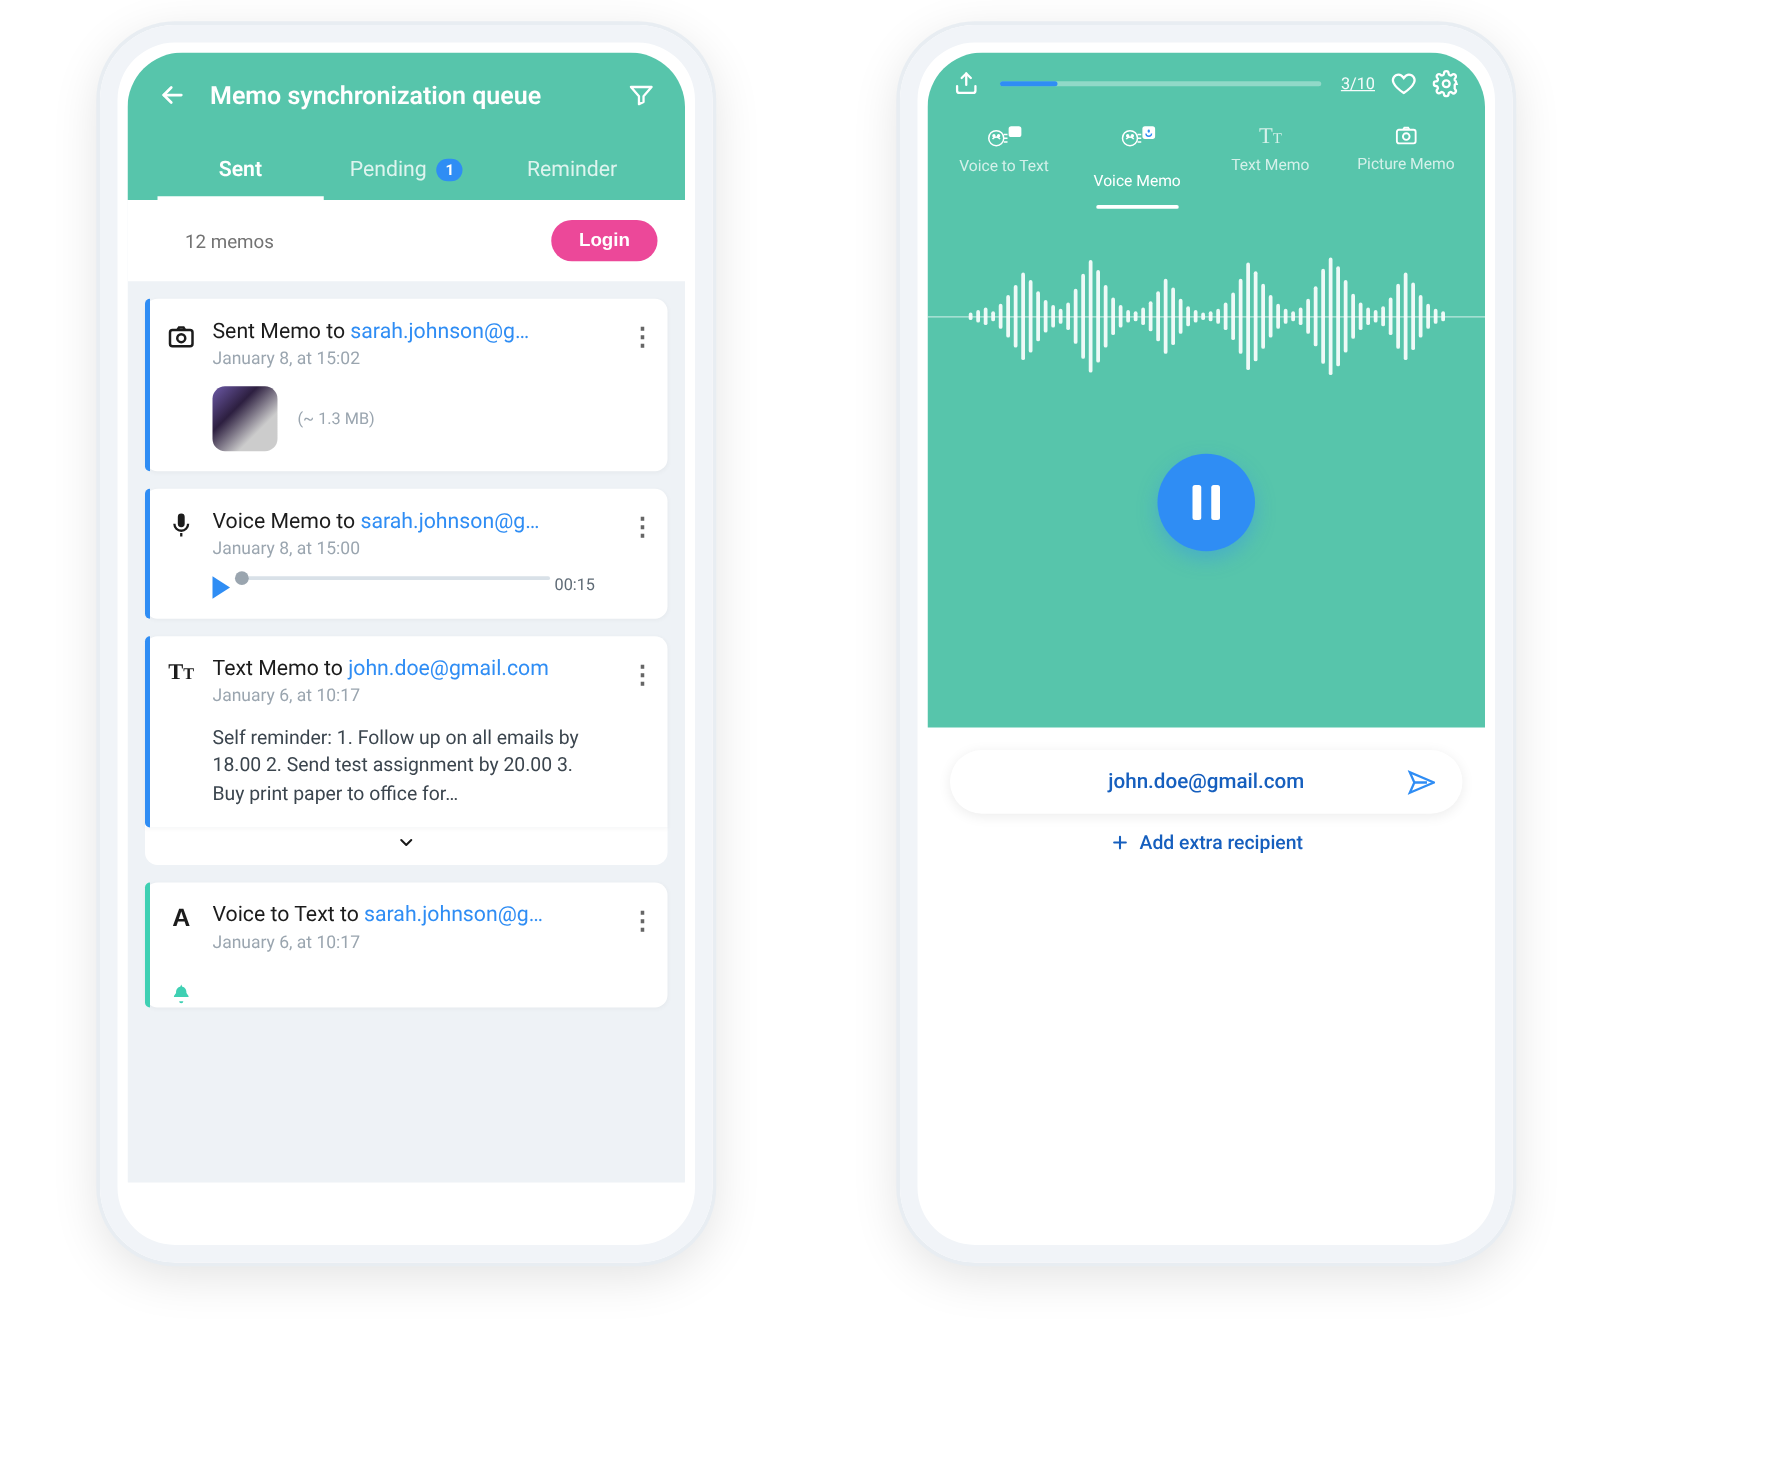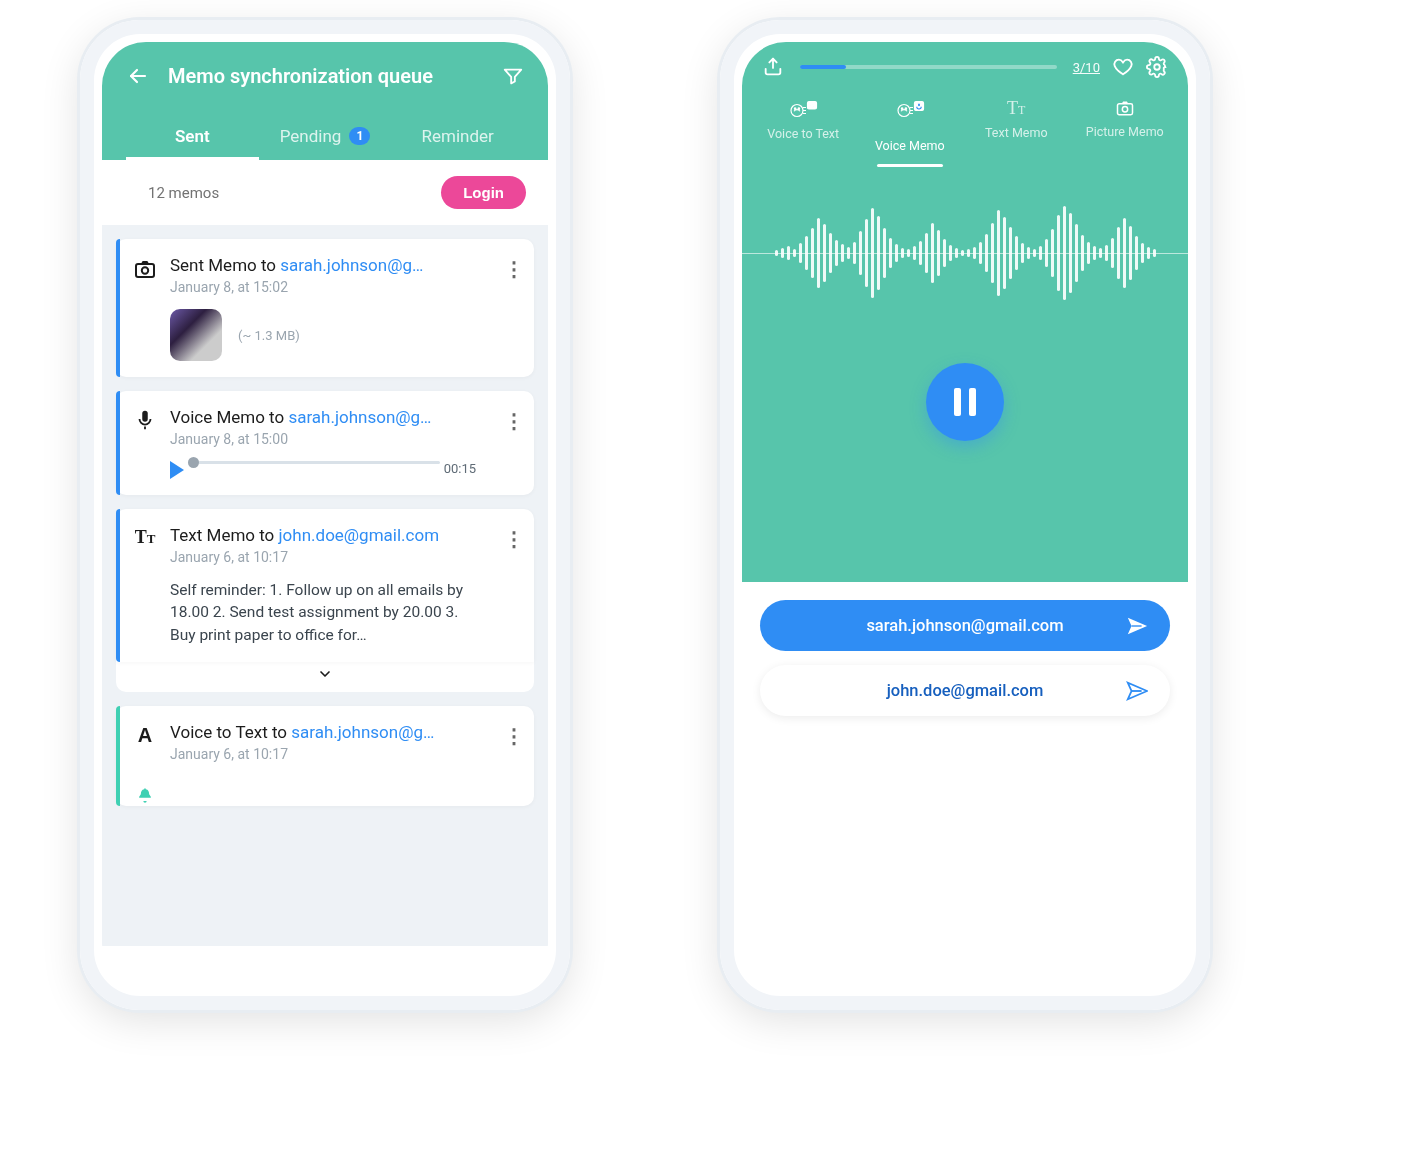--- a/index.html
+++ b/index.html
@@ -486,15 +486,6 @@
     </div>
 
     <div class="pr-bottom">
-      <div class="recip-pill recip-primary">
-        <span>sarah.johnson@gmail.com</span>
-        <span class="send-icon-slot">
-          <svg width="22" height="22" viewBox="0 0 24 24" fill="#fff">
-              <path d="M2 21l21-9L2 3l4 9-4 9z"></path>
-              <path d="M6 12h11" stroke="#2f8df4" stroke-width="1.5"></path>
-            </svg>
-        </span>
-      </div>
       <div class="recip-pill recip-secondary">
         <span>john.doe@gmail.com</span>
         <span class="send-icon-slot">

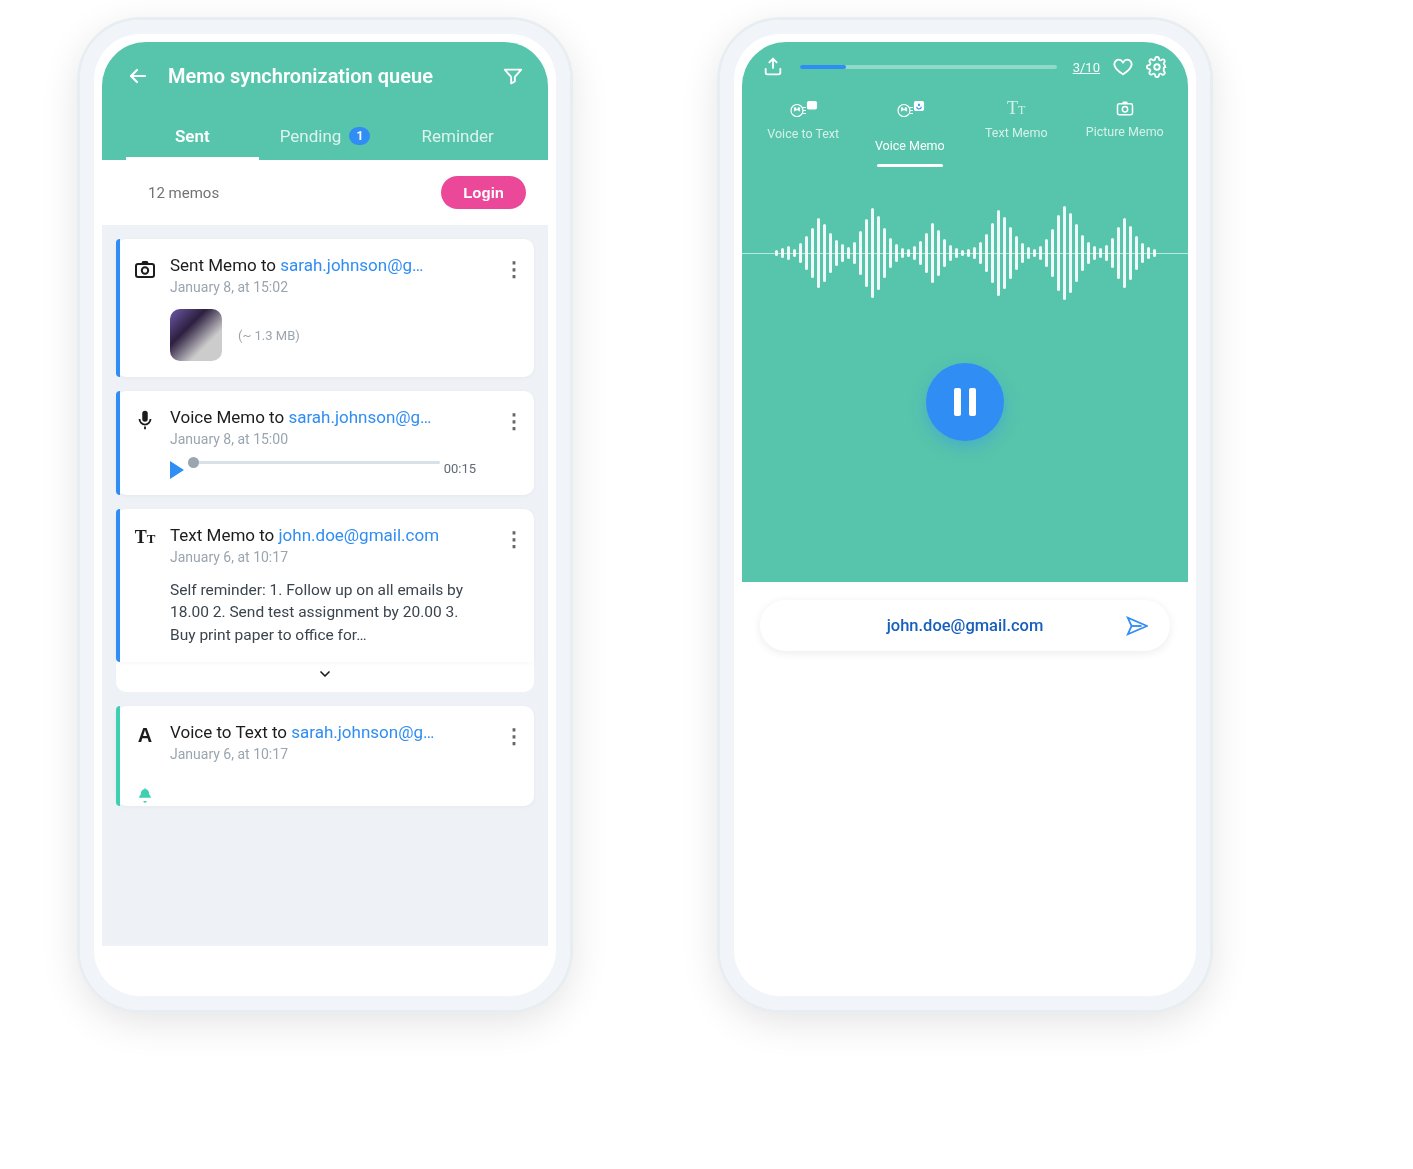--- a/index.html
+++ b/index.html
@@ -495,6 +495,12 @@
             </svg>
         </span>
       </div>
+      <div class="add-recip">
+        <svg width="16" height="16" viewBox="0 0 24 24" stroke="#165fbe" stroke-width="2.5" stroke-linecap="round">
+            <path d="M12 5v14M5 12h14"></path>
+          </svg>
+        <span>Add extra recipient</span>
+      </div>
     </div>
   </div>
 </div>

